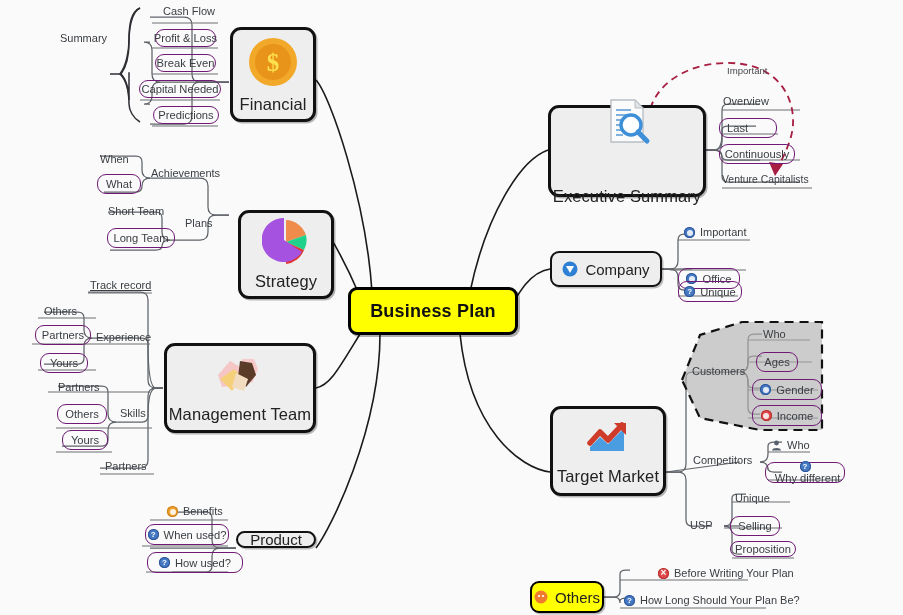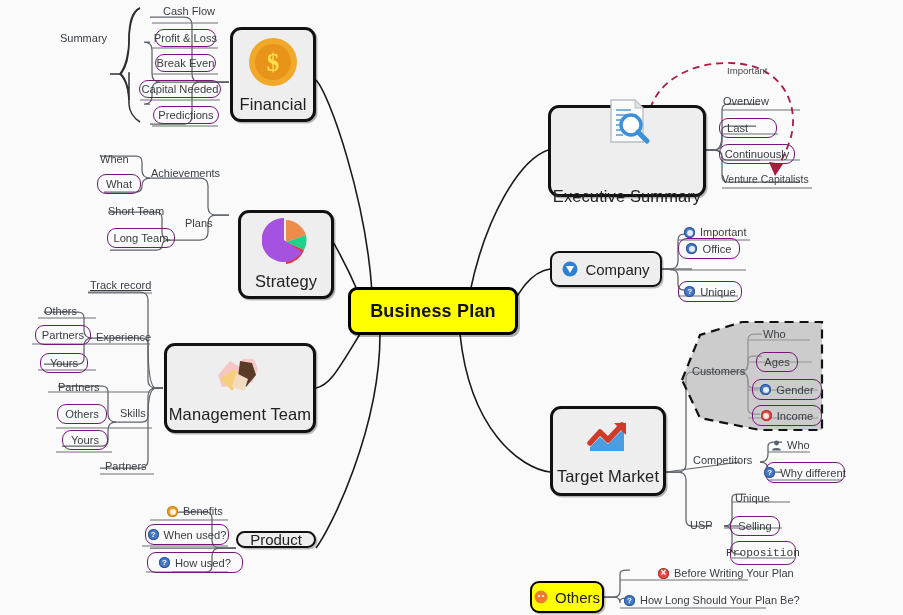--- a/index.html
+++ b/index.html
@@ -456,7 +456,7 @@
     <span class="ico blue"></span>
     <span>Important</span>
   </div>
-  <div class="leafbox" style="left:678px;top:238px;width:62px;height:21px;text-align:right;">
+  <div class="leafbox" style="left:678px;top:268px;width:62px;height:21px;text-align:right;">
     <span class="ico blue"></span>
     <span style="margin-left:5px;">Office</span>
   </div>

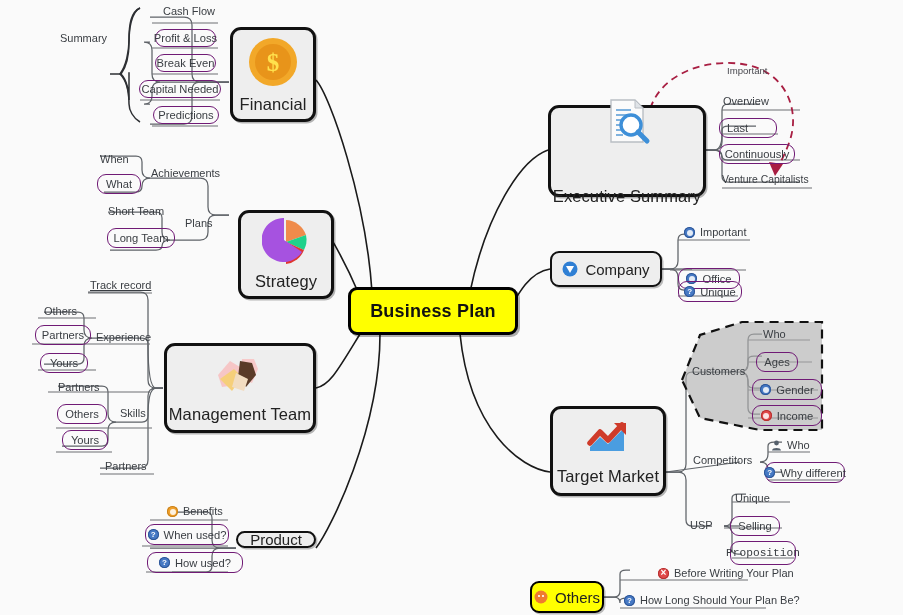--- a/index.html
+++ b/index.html
@@ -495,7 +495,7 @@
     </span>
     <span>Who</span>
   </div>
-  <div class="leafbox" style="left:765px;top:462px;width:80px;height:21px;">
+  <div class="leafbox" style="left:765px;top:462px;width:80px;height:21px;flex-direction:column;">
     <span class="ico blue q"></span>
     <span style="margin-left:5px;">Why different</span>
   </div>

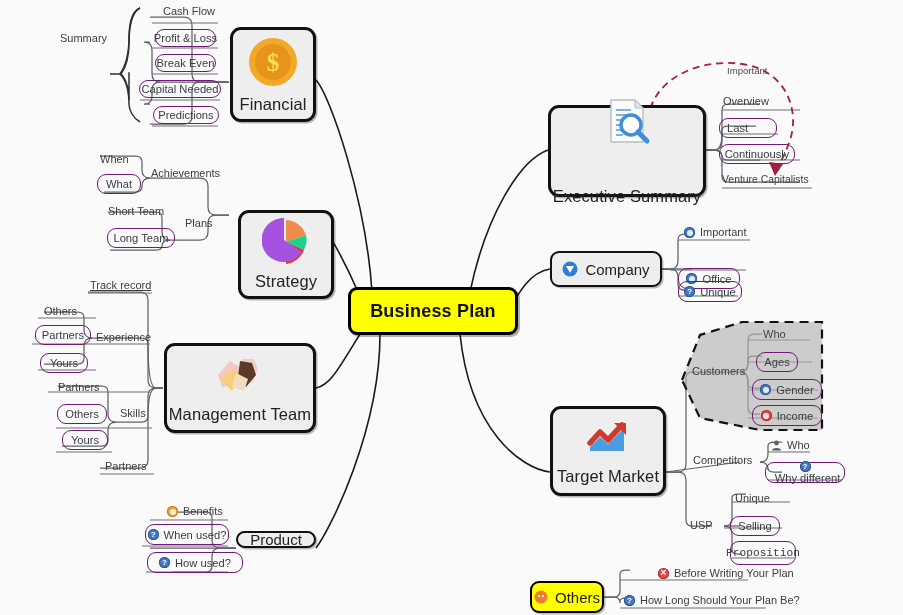--- a/index.html
+++ b/index.html
@@ -509,7 +509,7 @@
   <div class="leafbox" style="left:730px;top:516px;width:50px;height:20px;">
     <span>Selling</span>
   </div>
-  <div class="leafbox" style="left:730px;top:541px;width:66px;height:24px;font-family:Liberation Mono, monospace;">
+  <div class="leafbox" style="left:730px;top:541px;width:66px;height:16px;">
     <span>Proposition</span>
   </div>
 

